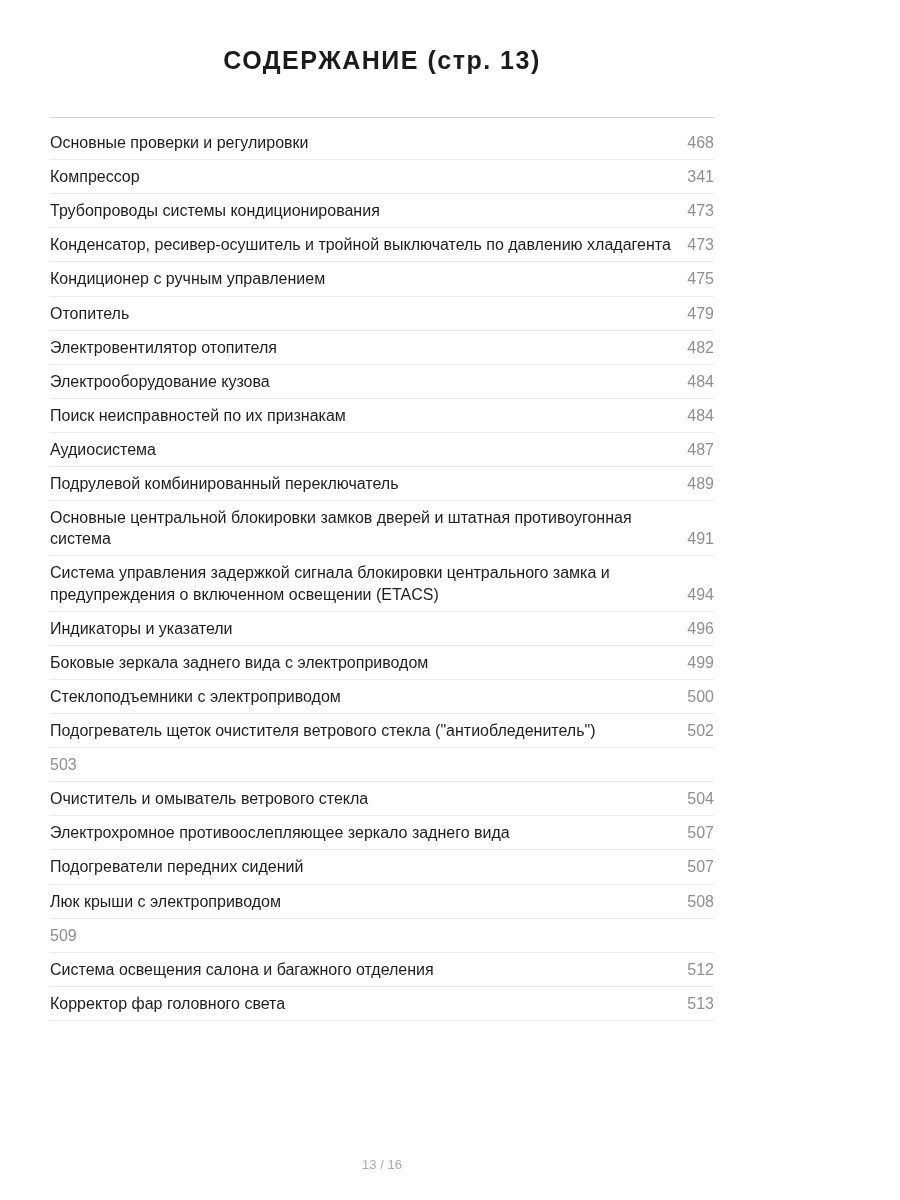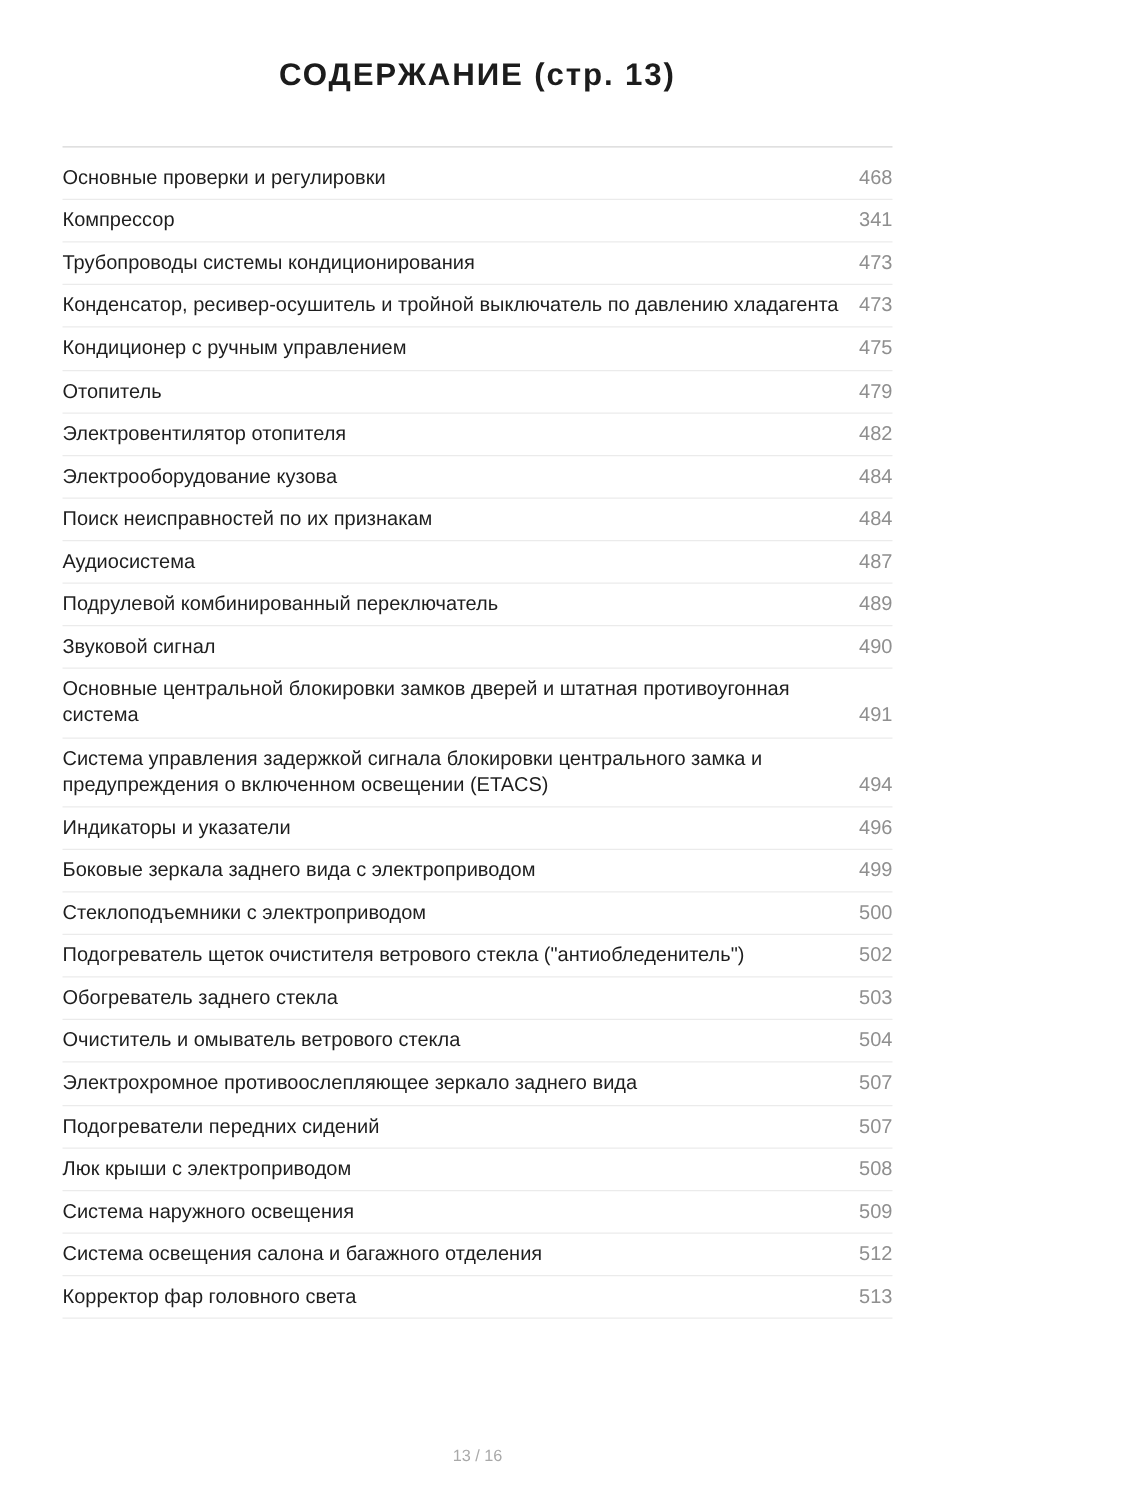--- a/index.html
+++ b/index.html
@@ -125,10 +125,6 @@
     <span class="toc-page">489</span>
   </div>
 
-  <div class="toc-row">
-    <span class="toc-label">Звуковой сигнал</span>
-    <span class="toc-page">490</span>
-  </div>
 
   <div class="toc-row">
     <span class="toc-label">Основные центральной блокировки замков дверей и штатная противоугонная система</span>

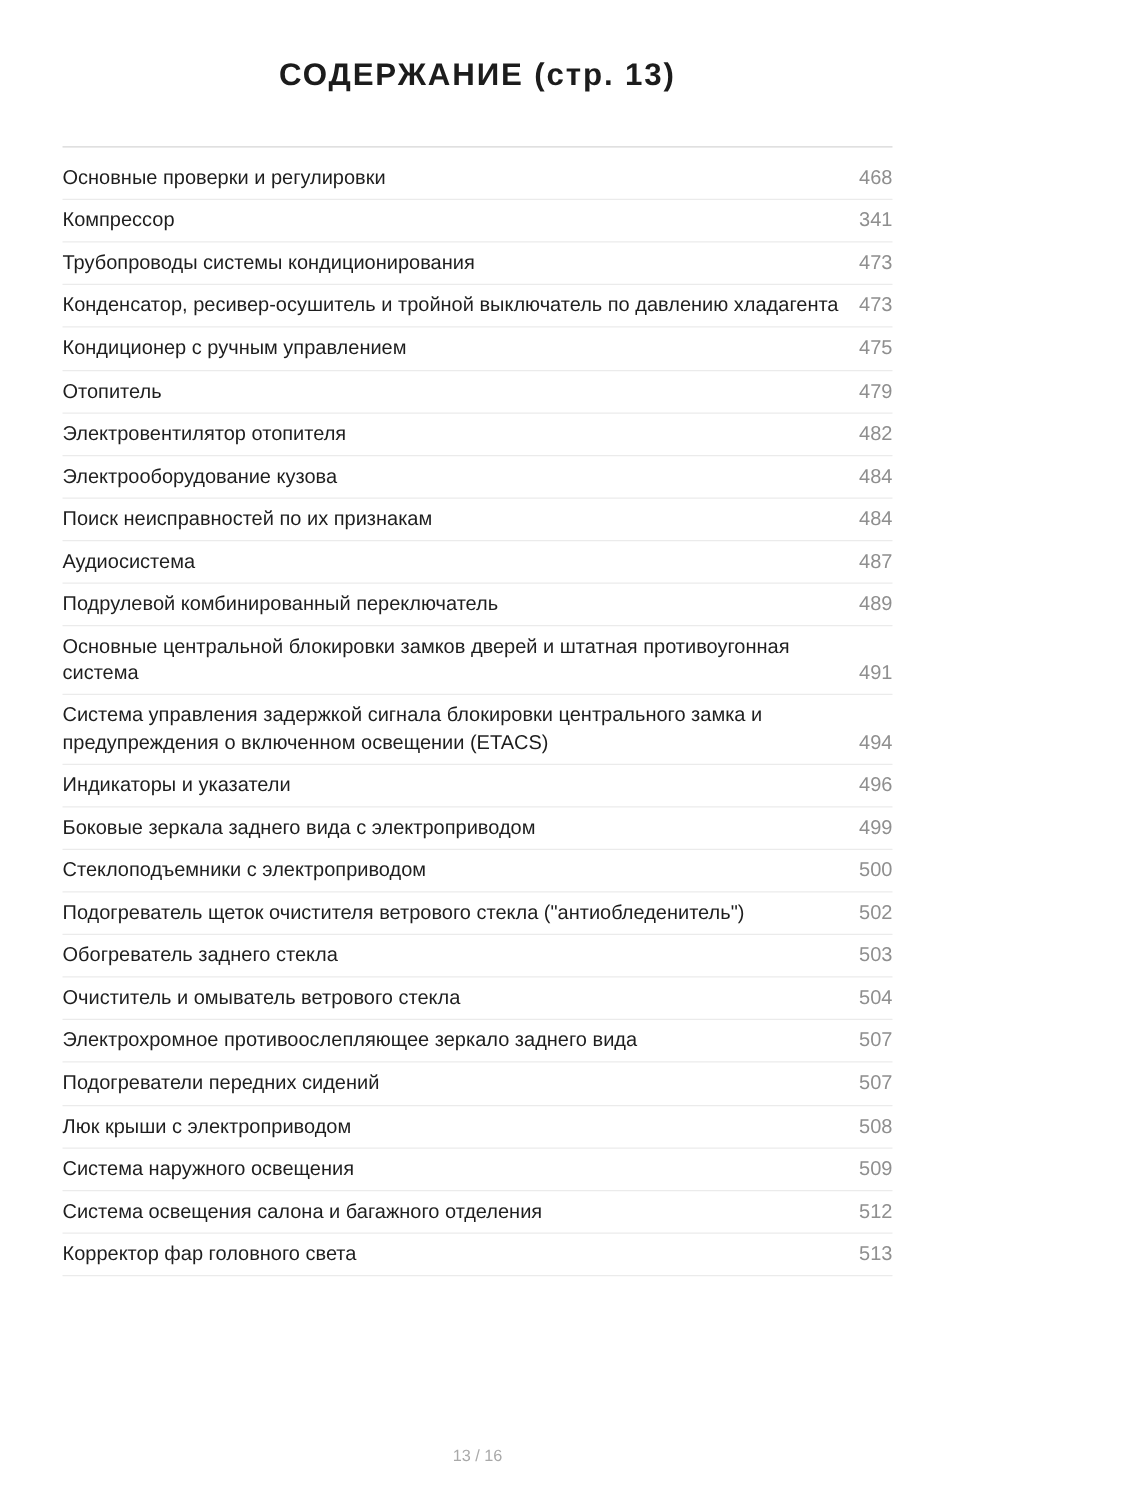--- a/index.html
+++ b/index.html
@@ -157,7 +157,6 @@
   </div>
 
   <div class="toc-row">
-    <span class="toc-label">Обогреватель заднего стекла</span>
     <span class="toc-page">503</span>
   </div>
 

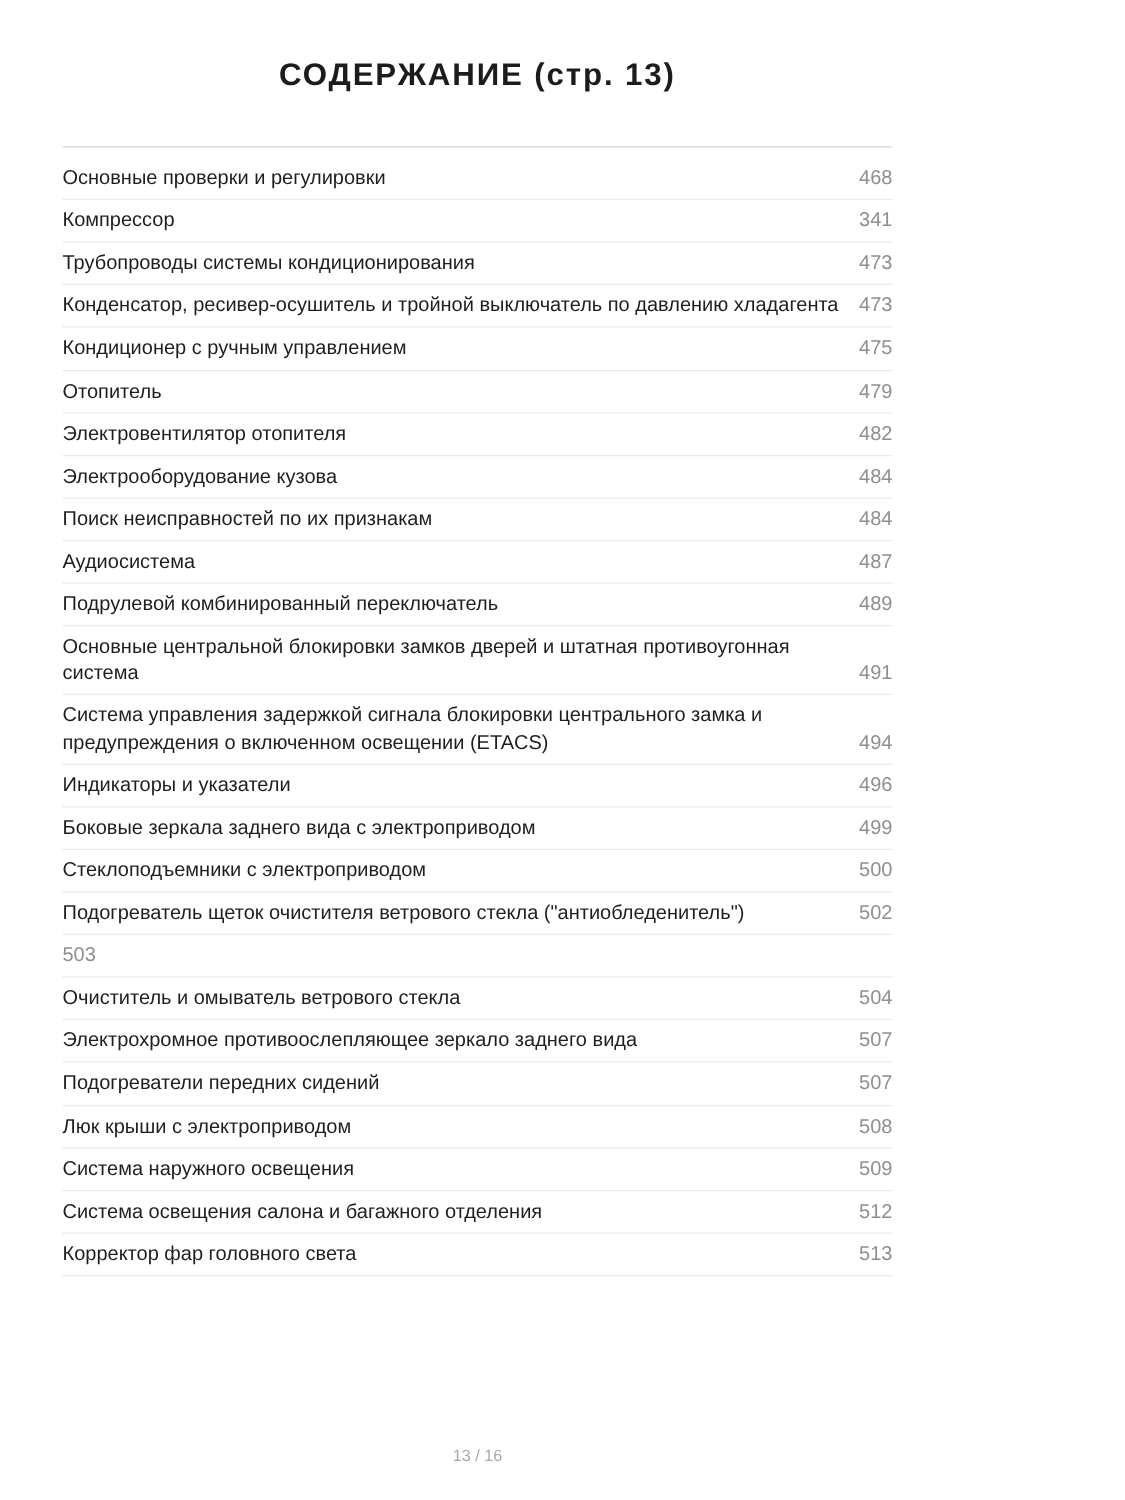--- a/index.html
+++ b/index.html
@@ -182,7 +182,6 @@
   </div>
 
   <div class="toc-row">
-    <span class="toc-label">Система наружного освещения</span>
     <span class="toc-page">509</span>
   </div>
 

